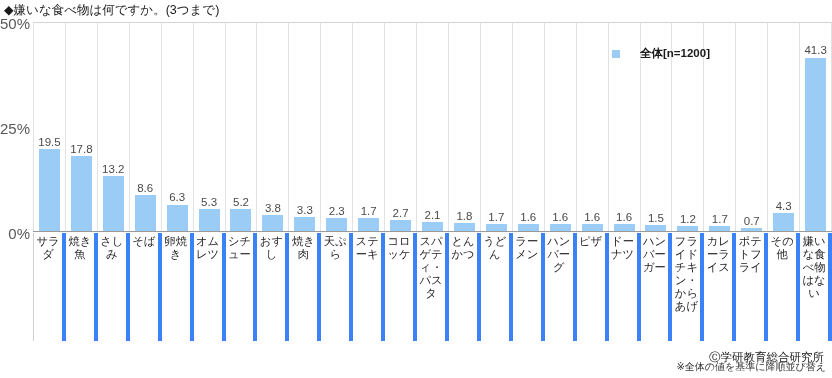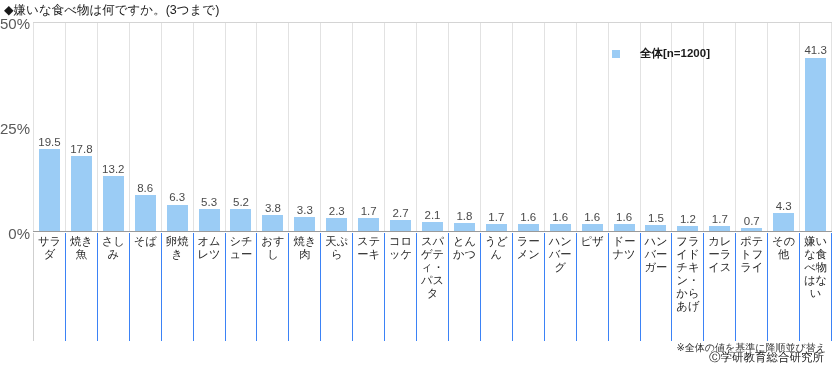--- a/index.html
+++ b/index.html
@@ -47,7 +47,7 @@
   }
   .label-cell{
     flex:1 1 0;position:relative;
-    border-right:1px solid #3b82f6;box-sizing:border-box;
+    border-right:4px solid #3b82f6;box-sizing:border-box;
     display:flex;justify-content:center;padding-top:2px;
   }
   .label-cell:first-child{border-left:1px solid #cfcfcf;}

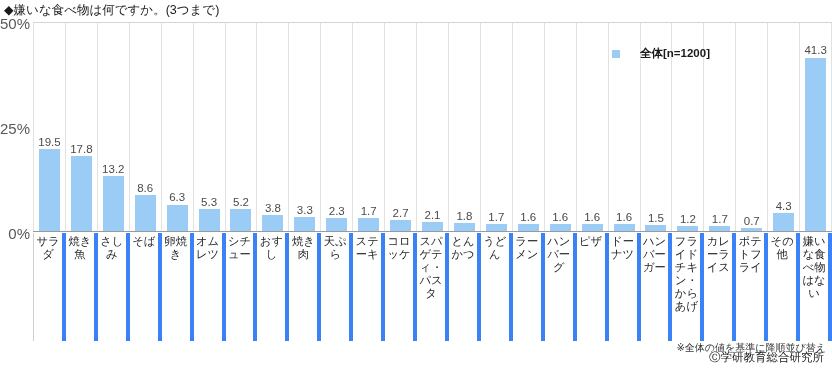--- a/index.html
+++ b/index.html
@@ -65,7 +65,7 @@
   }
   #legend-label{font-size:11.5px;font-weight:bold;color:#1a1a1a;white-space:nowrap;}
   #footnote{
-    position:absolute;right:6px;top:341px;
+    position:absolute;right:6px;top:360px;
     font-size:10px;color:#333;white-space:nowrap;margin-left:16px;
   }
   #copyright{

